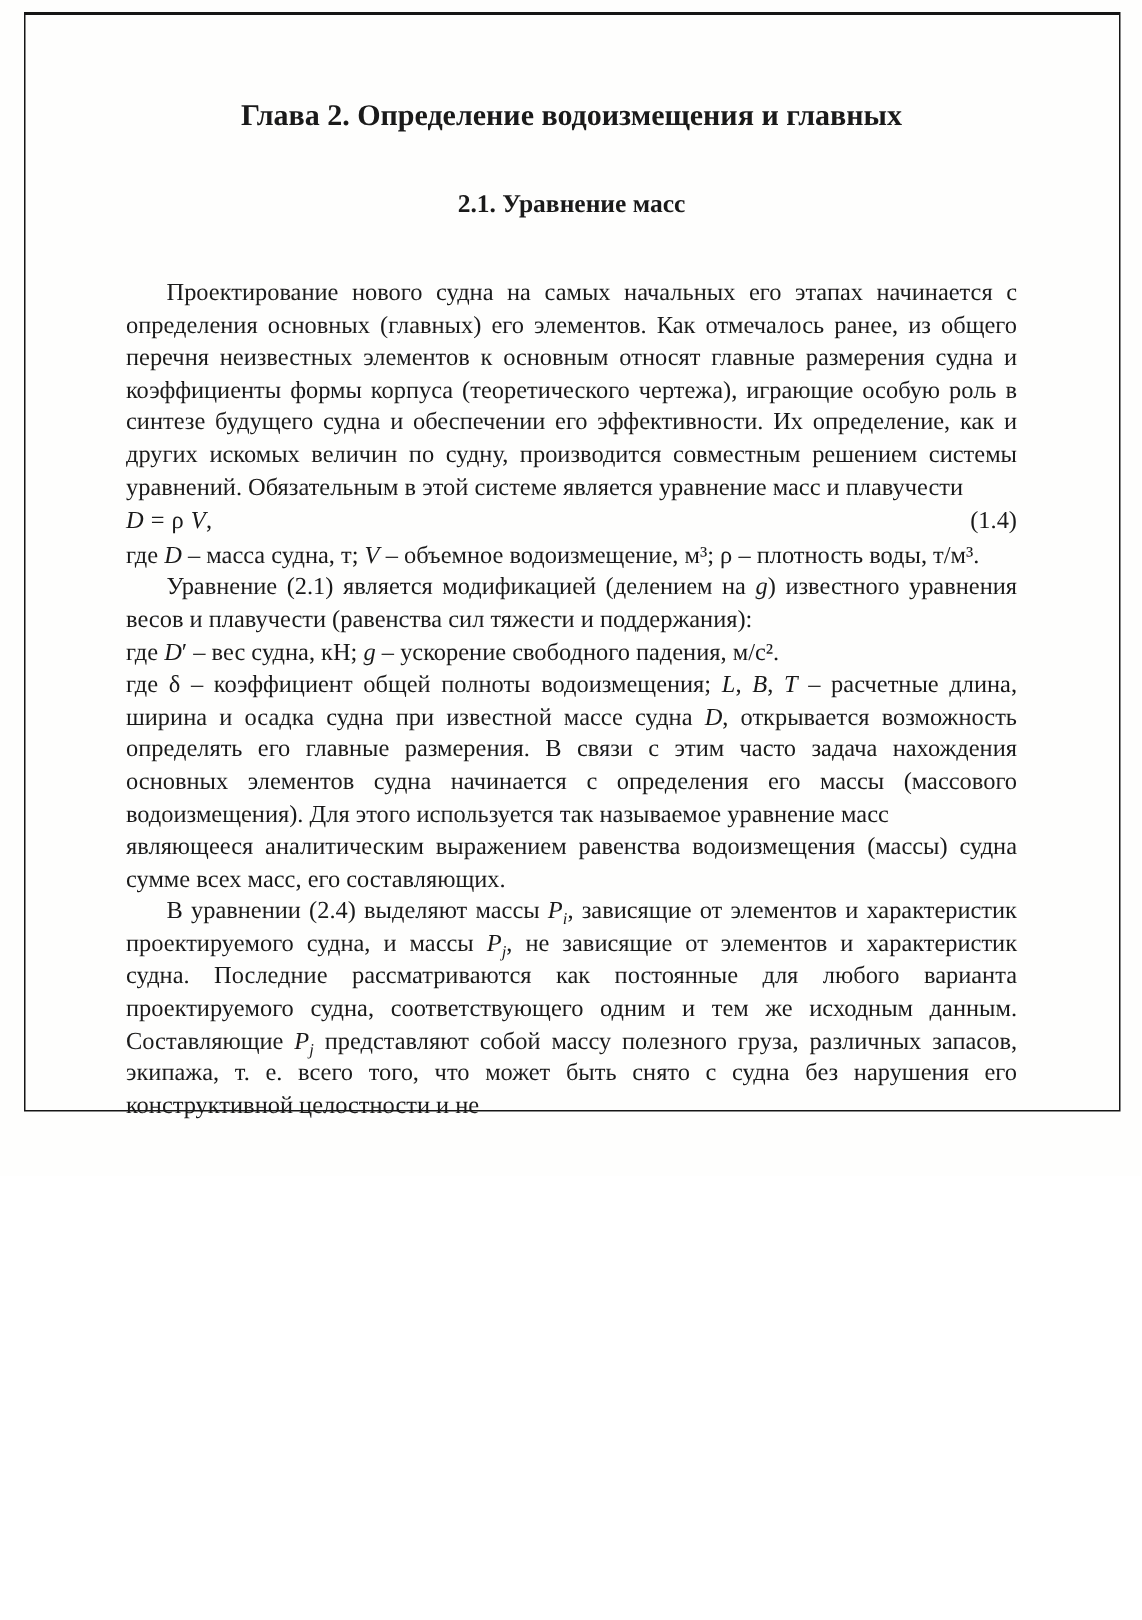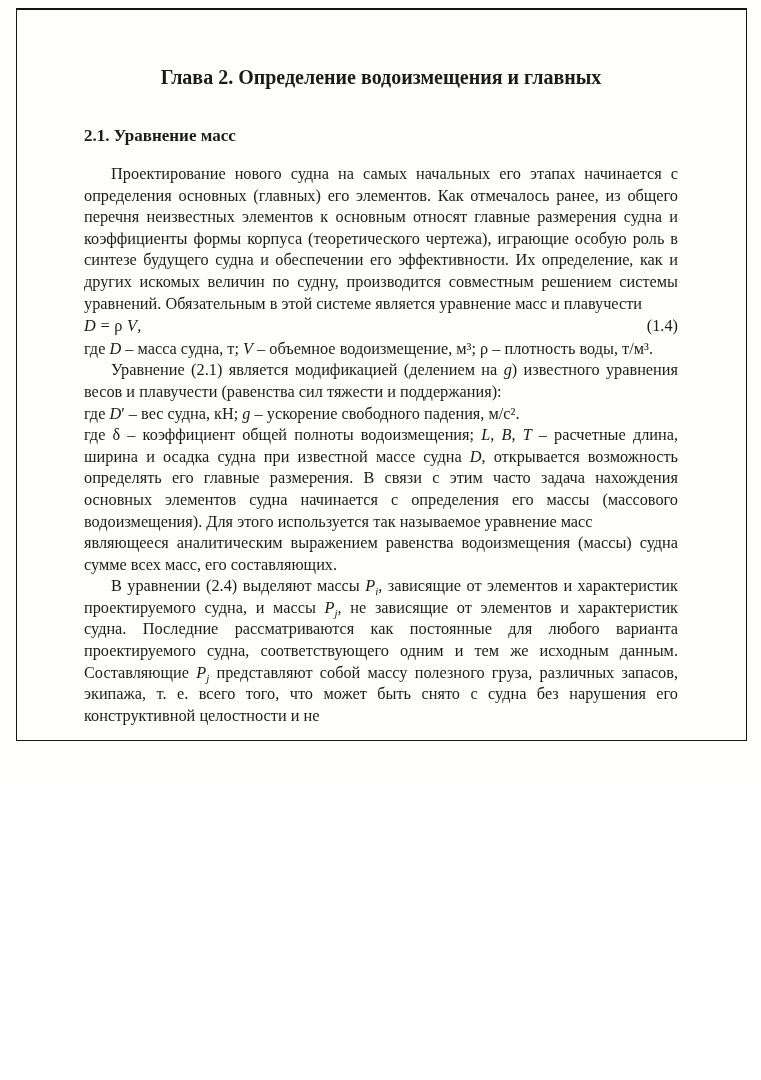--- a/index.html
+++ b/index.html
@@ -44,7 +44,7 @@
     margin: 34px 0 0 0;
     font-size: 17px;
     font-weight: bold;
-    text-align: left;
+    text-align: center;
     line-height: 20px;
   }
   .body-text {

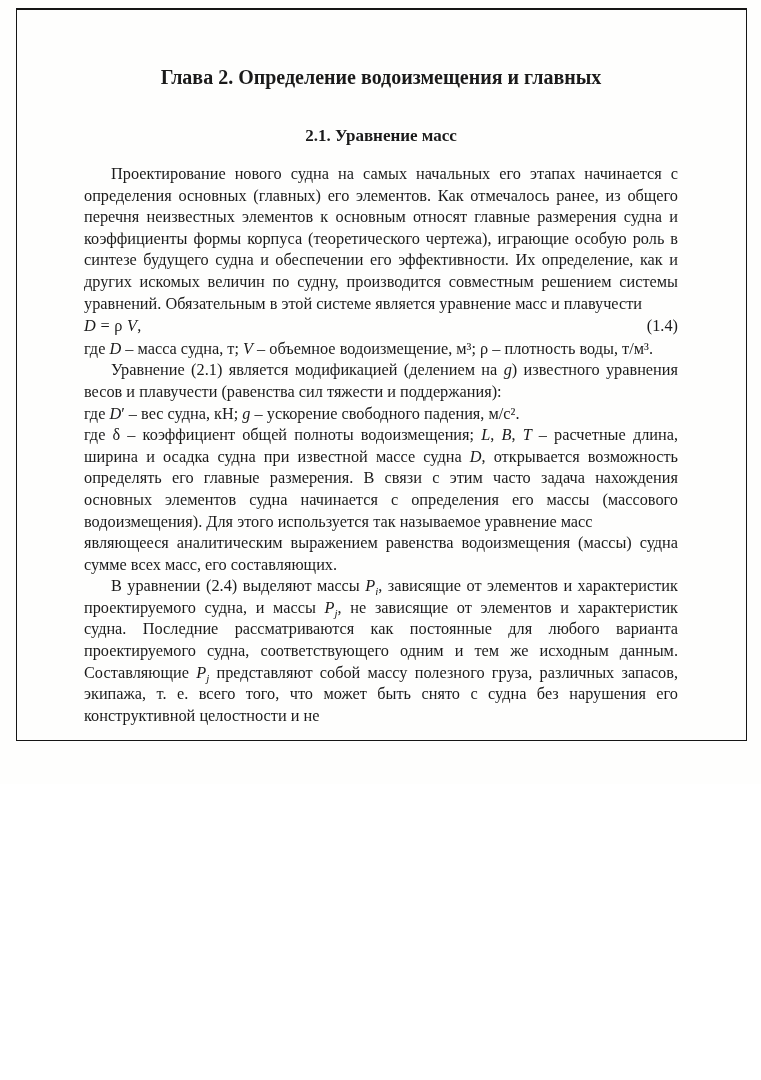--- a/index.html
+++ b/index.html
@@ -48,7 +48,7 @@
     line-height: 20px;
   }
   .body-text {
-    margin-top: 17px;
+    margin-top: 38px;
     font-size: 16.3px;
     line-height: 21.6px;
     text-align: justify;

